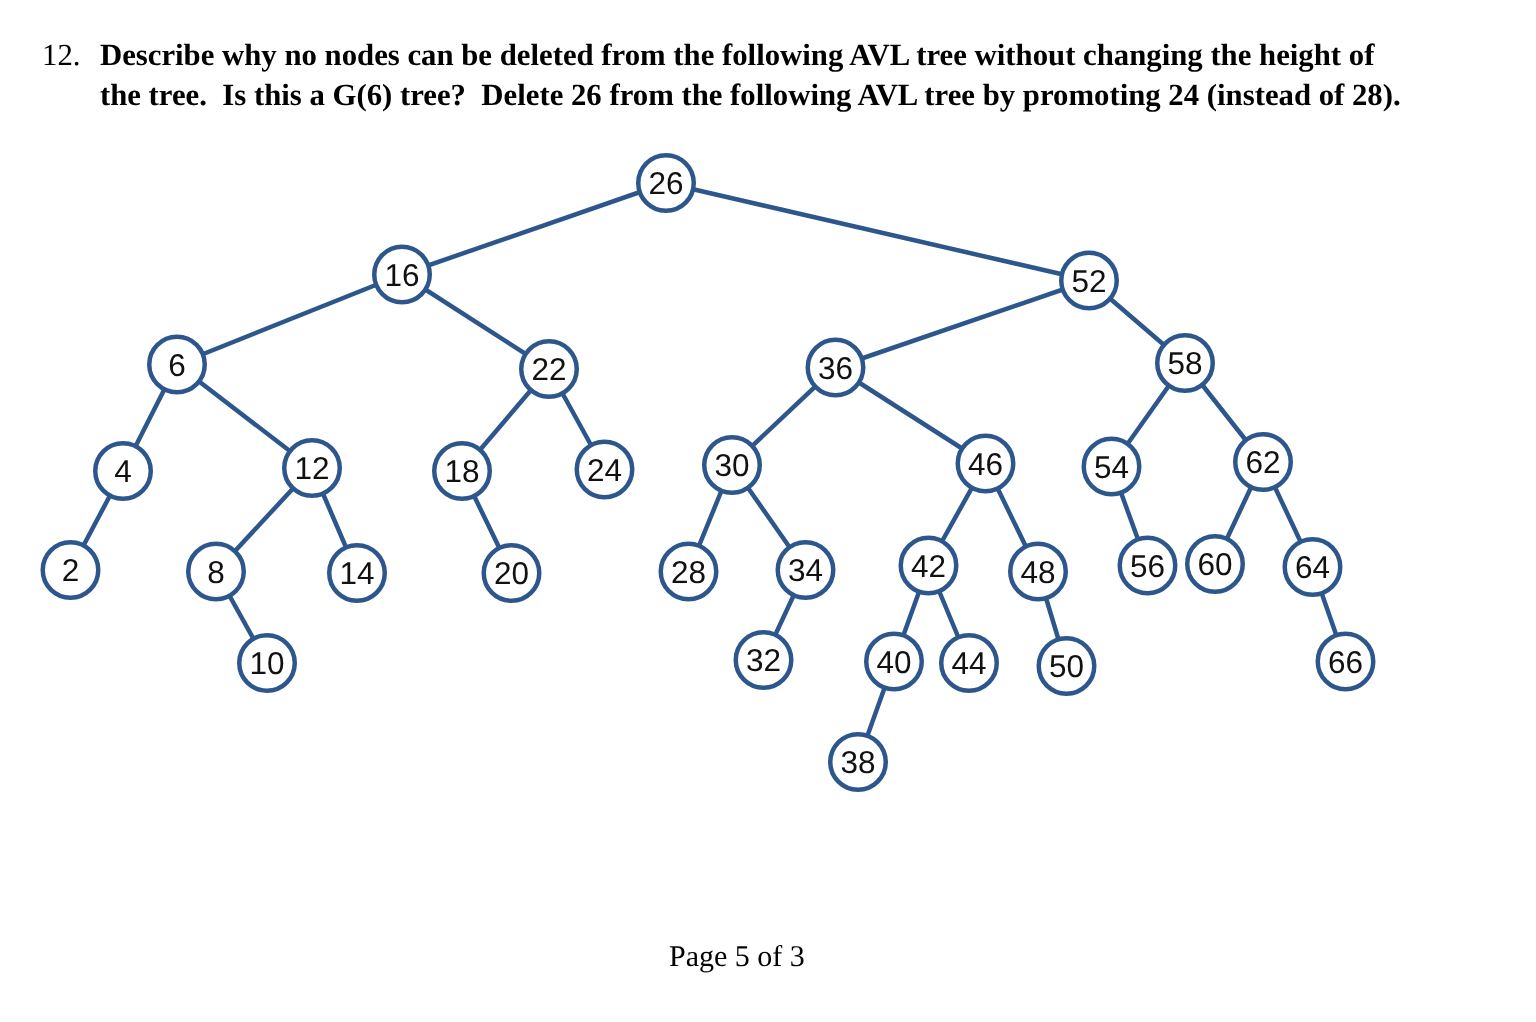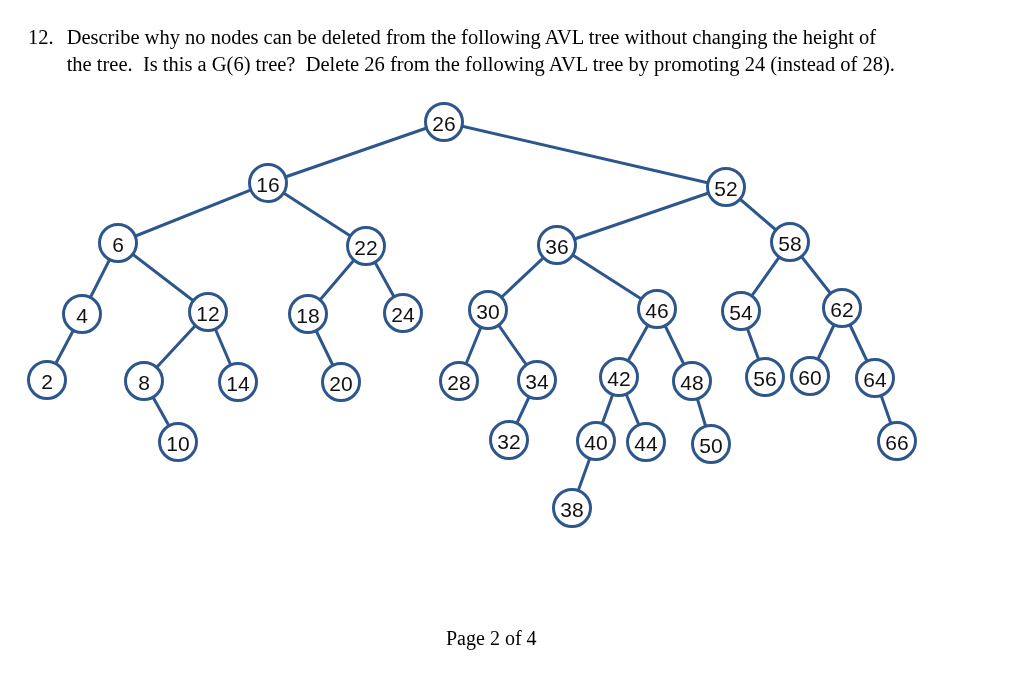--- a/index.html
+++ b/index.html
@@ -28,6 +28,7 @@
   .qtext {
     width: 912px;
     white-space: pre-wrap;
+    font-weight: bold;
   }
   .tree-svg {
     position: absolute;

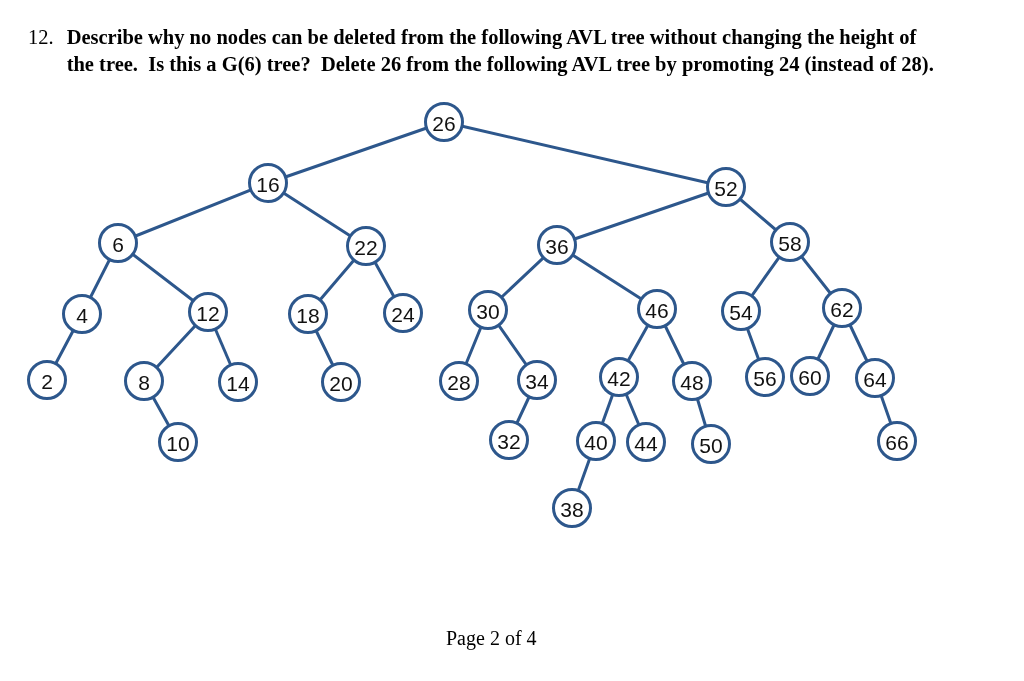--- a/index.html
+++ b/index.html
@@ -228,7 +228,7 @@
 the tree.  Is this a G(6) tree?  Delete 26 from the following AVL tree by promoting 24 (instead of 28).</div>
   </div>
 
-  <div class="footer">Page 2 of 4</div>
+  <div class="footer">Page 5 of 3</div>
 
 </div>
 

